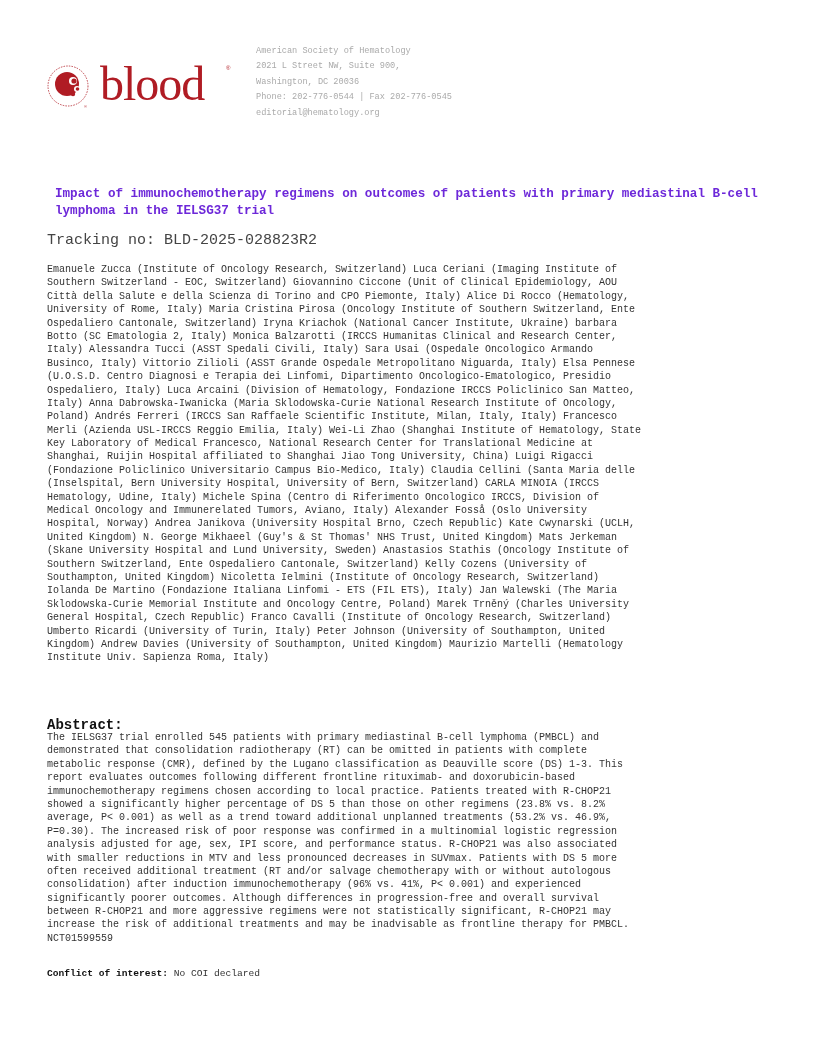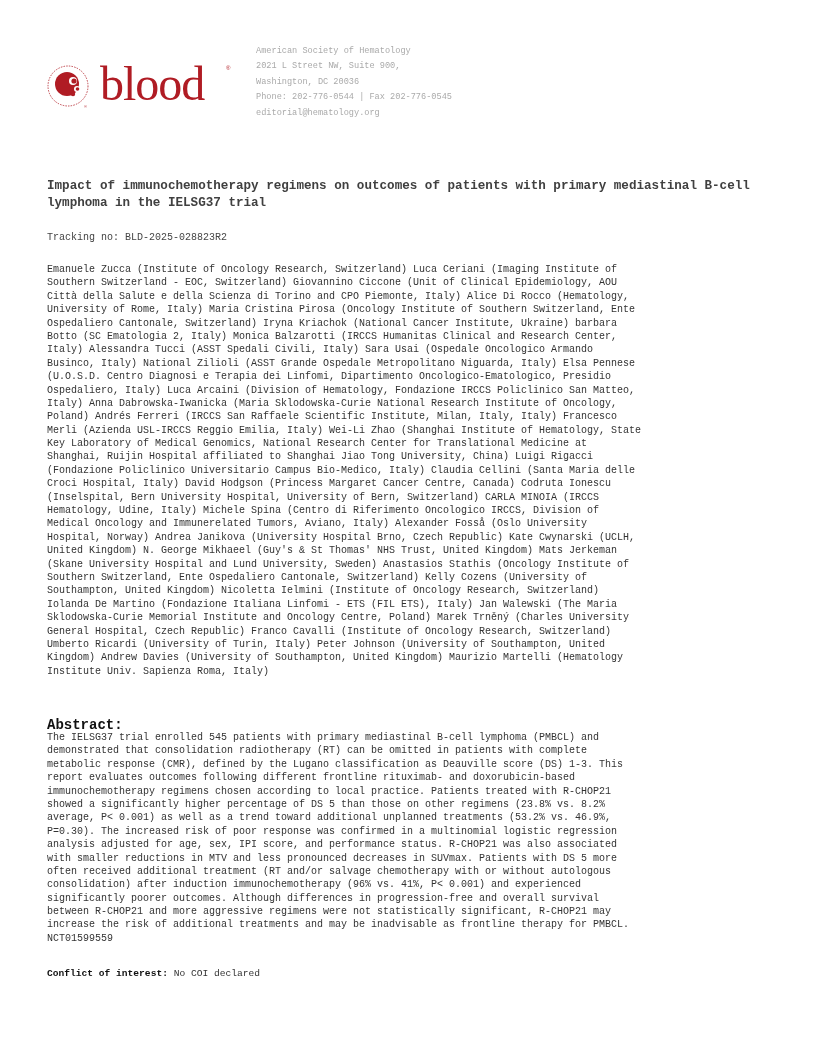--- a/index.html
+++ b/index.html
@@ -8,7 +8,7 @@
   .header { position: absolute; left: 40px; top: 44px; width: 460px; height: 80px; }
   .logo { position: absolute; left: 0; top: 12px; width: 200px; height: 60px; }
   .address { position: absolute; left: 216px; top: 0; font-family: "Liberation Mono", monospace; font-size: 8.6px; line-height: 15.4px; color: #aaaaaa; white-space: pre; }
-  .title { position: absolute; left: 47px; top: 178px; width: 720px; font-family: "Liberation Mono", monospace; font-weight: bold; font-size: 12.6px; line-height: 16.5px; color: #404040; margin: 0; }
+  .title { position: absolute; left: 47px; top: 178px; width: 720px; font-family: "Liberation Mono", monospace; font-weight: bold; font-size: 12.6px; line-height: 16.5px; color: #6d28d9; margin: 8px; }
   .tracking { position: absolute; left: 47px; top: 232px; font-family: "Liberation Mono", monospace; font-size: 10px; color: #444444; white-space: pre; }
   .mono { font-family: "Liberation Mono", monospace; font-size: 10px; line-height: 13.4px; color: #333333; }
   .authors { position: absolute; left: 47px; top: 263px; width: 740px; }

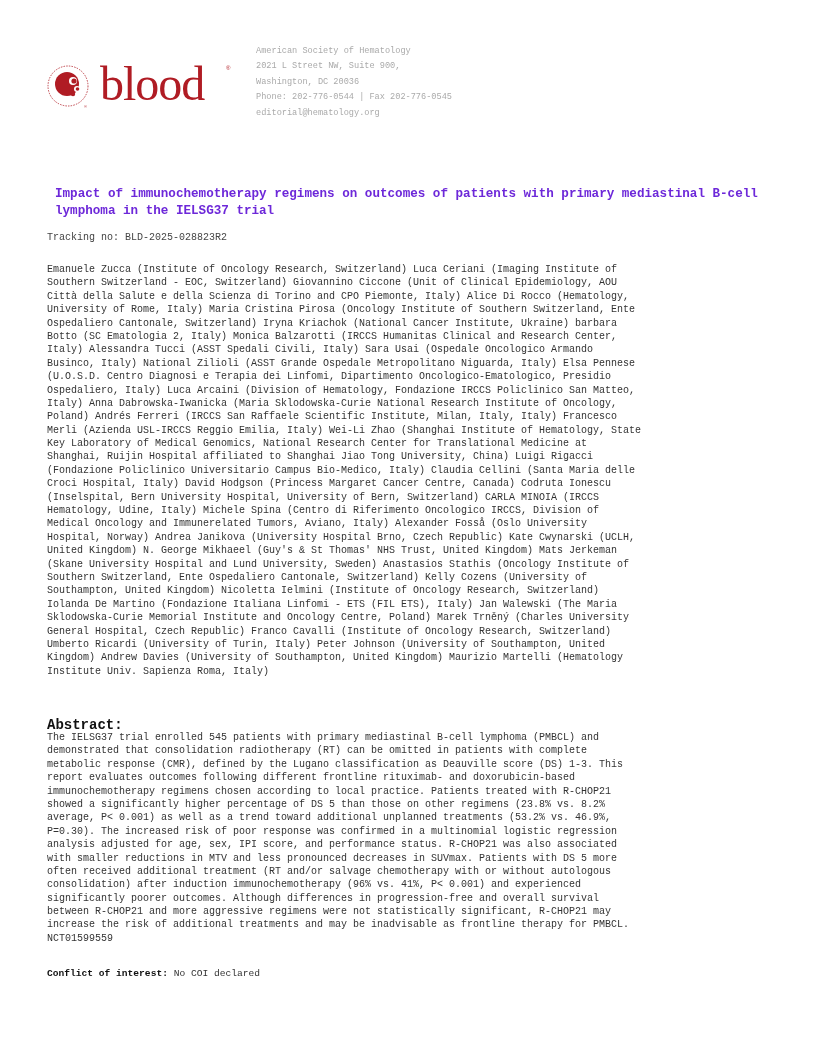--- a/index.html
+++ b/index.html
@@ -9,7 +9,7 @@
   .logo { position: absolute; left: 0; top: 12px; width: 200px; height: 60px; }
   .address { position: absolute; left: 216px; top: 0; font-family: "Liberation Mono", monospace; font-size: 8.6px; line-height: 15.4px; color: #aaaaaa; white-space: pre; }
   .title { position: absolute; left: 47px; top: 178px; width: 720px; font-family: "Liberation Mono", monospace; font-weight: bold; font-size: 12.6px; line-height: 16.5px; color: #6d28d9; margin: 8px; }
-  .tracking { position: absolute; left: 47px; top: 232px; font-family: "Liberation Mono", monospace; font-size: 10px; color: #444444; white-space: pre; }
+  .tracking { position: absolute; left: 47px; top: 232px; font-family: "Liberation Mono", monospace; font-size: 15px; color: #444444; white-space: pre; }
   .mono { font-family: "Liberation Mono", monospace; font-size: 10px; line-height: 13.4px; color: #333333; }
   .authors { position: absolute; left: 47px; top: 263px; width: 740px; }
   .line { display: block; white-space: pre; height: 13.4px; }

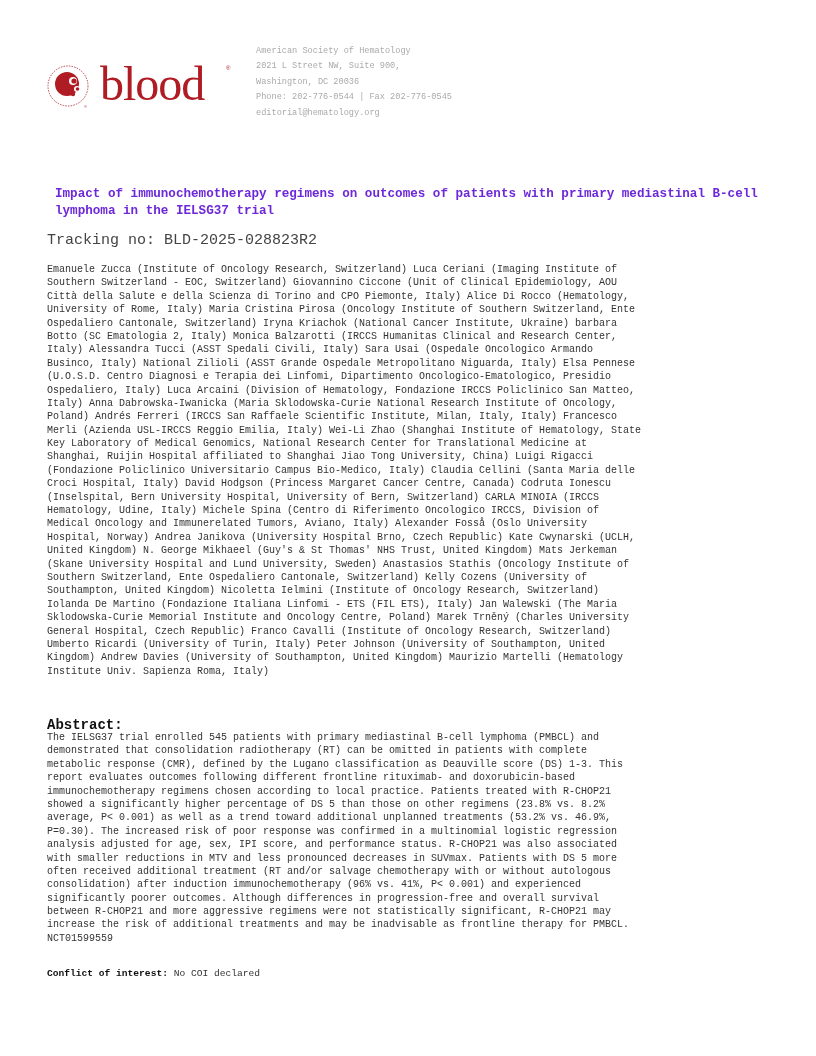--- a/index.html
+++ b/index.html
@@ -53,7 +53,7 @@
       <span class="line">Ospedaliero Cantonale, Switzerland) Iryna Kriachok (National Cancer Institute, Ukraine) barbara</span>
       <span class="line">Botto (SC Ematologia 2, Italy) Monica Balzarotti (IRCCS Humanitas Clinical and Research Center,</span>
       <span class="line">Italy) Alessandra Tucci (ASST Spedali Civili, Italy) Sara Usai (Ospedale Oncologico Armando</span>
-      <span class="line">Businco, Italy) National Zilioli (ASST Grande Ospedale Metropolitano Niguarda, Italy) Elsa Pennese</span>
+      <span class="line">Businco, Italy) Vittorio Zilioli (ASST Grande Ospedale Metropolitano Niguarda, Italy) Elsa Pennese</span>
       <span class="line">(U.O.S.D. Centro Diagnosi e Terapia dei Linfomi, Dipartimento Oncologico-Ematologico, Presidio</span>
       <span class="line">Ospedaliero, Italy) Luca Arcaini (Division of Hematology, Fondazione IRCCS Policlinico San Matteo,</span>
       <span class="line">Italy) Anna Dabrowska-Iwanicka (Maria Sklodowska-Curie National Research Institute of Oncology,</span>

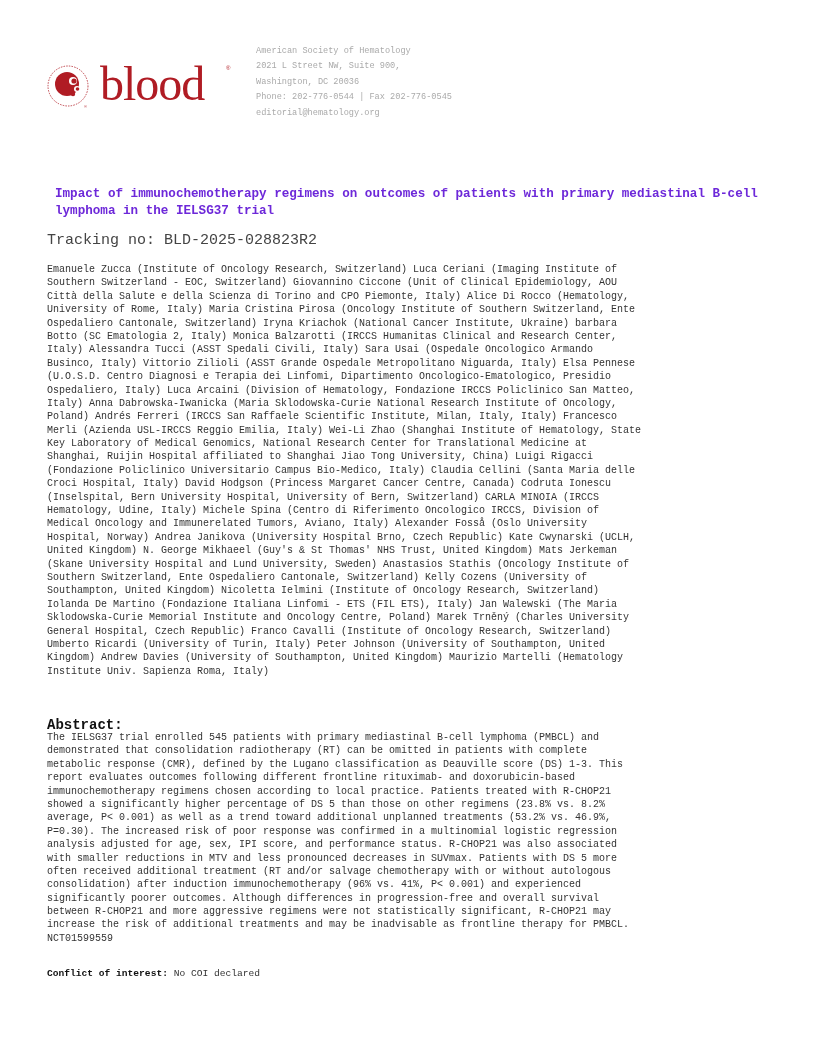--- a/index.html
+++ b/index.html
@@ -59,7 +59,7 @@
       <span class="line">Italy) Anna Dabrowska-Iwanicka (Maria Sklodowska-Curie National Research Institute of Oncology,</span>
       <span class="line">Poland) Andrés Ferreri (IRCCS San Raffaele Scientific Institute, Milan, Italy, Italy) Francesco</span>
       <span class="line">Merli (Azienda USL-IRCCS Reggio Emilia, Italy) Wei-Li Zhao (Shanghai Institute of Hematology, State</span>
-      <span class="line">Key Laboratory of Medical Genomics, National Research Center for Translational Medicine at</span>
+      <span class="line">Key Laboratory of Medical Francesco, National Research Center for Translational Medicine at</span>
       <span class="line">Shanghai, Ruijin Hospital affiliated to Shanghai Jiao Tong University, China) Luigi Rigacci</span>
       <span class="line">(Fondazione Policlinico Universitario Campus Bio-Medico, Italy) Claudia Cellini (Santa Maria delle</span>
       <span class="line">Croci Hospital, Italy) David Hodgson (Princess Margaret Cancer Centre, Canada) Codruta Ionescu</span>

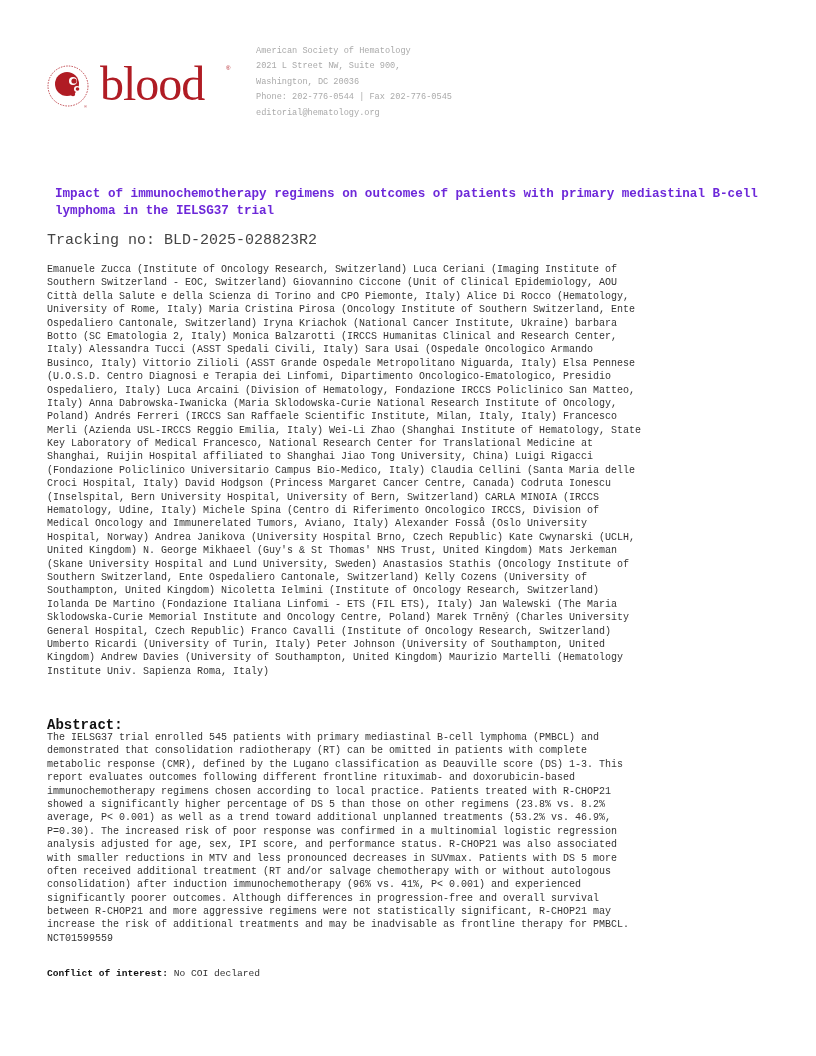--- a/index.html
+++ b/index.html
@@ -62,7 +62,6 @@
       <span class="line">Key Laboratory of Medical Francesco, National Research Center for Translational Medicine at</span>
       <span class="line">Shanghai, Ruijin Hospital affiliated to Shanghai Jiao Tong University, China) Luigi Rigacci</span>
       <span class="line">(Fondazione Policlinico Universitario Campus Bio-Medico, Italy) Claudia Cellini (Santa Maria delle</span>
-      <span class="line">Croci Hospital, Italy) David Hodgson (Princess Margaret Cancer Centre, Canada) Codruta Ionescu</span>
       <span class="line">(Inselspital, Bern University Hospital, University of Bern, Switzerland) CARLA MINOIA (IRCCS</span>
       <span class="line">Hematology, Udine, Italy) Michele Spina (Centro di Riferimento Oncologico IRCCS, Division of</span>
       <span class="line">Medical Oncology and Immunerelated Tumors, Aviano, Italy) Alexander Fosså (Oslo University</span>

